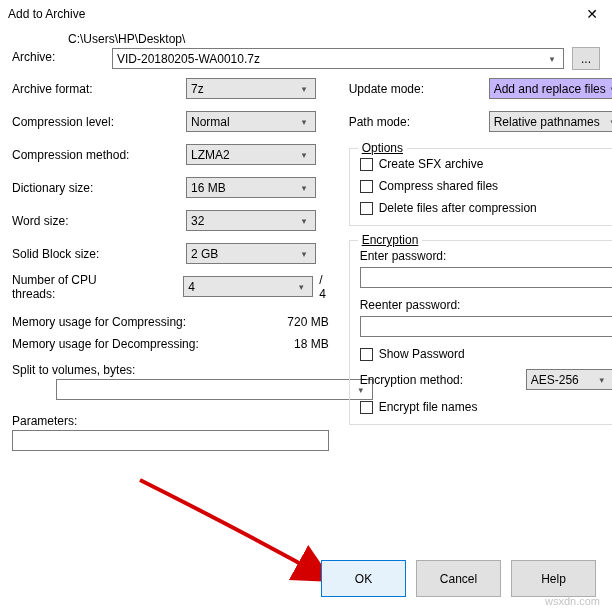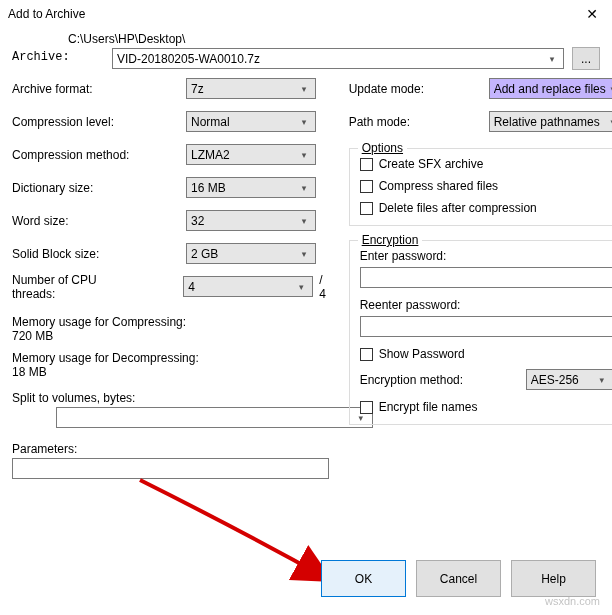--- a/index.html
+++ b/index.html
@@ -10,7 +10,7 @@
 .content { padding: 4px 12px 8px 12px; }
 .row-top { display: flex; align-items: flex-start; margin-bottom: 8px; }
 .lbl { color: #000; }
-.archive-lbl { width: 56px; padding-top: 18px; font-family: Liberation Mono, monospace; }
+.archive-lbl { width: 56px; padding-top: 18px; }
 .archive-mid { flex: 1; }
 .path { font-size: 12px; margin-bottom: 2px; }
 .combo, .input { border: 1px solid #7a7a7a; background: #fff; height: 21px; display: flex; align-items: center; padding: 0 4px; position: relative; margin-left: 44px; }

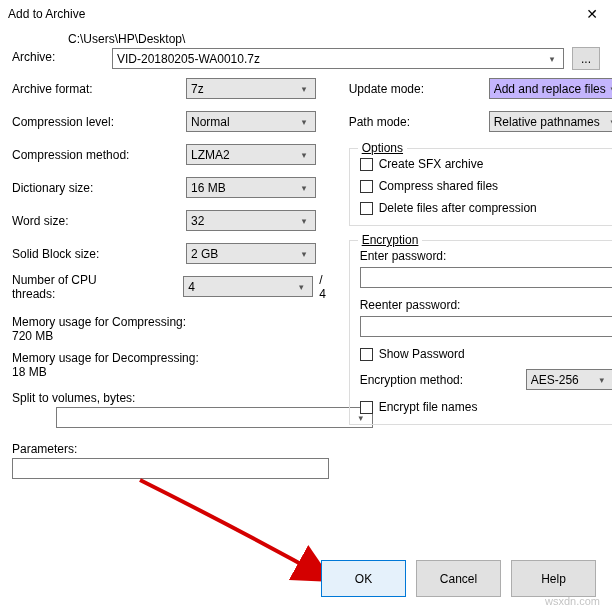--- a/index.html
+++ b/index.html
@@ -22,7 +22,7 @@
 .frow { display: flex; align-items: center; height: 21px; margin-bottom: 12px; }
 .frow .lbl { width: 130px; }
 .frow .combo { flex: 0 0 130px; background: #e6e6e6; }
-.mem-row { display: flex; justify-content: space-between; margin-bottom: 8px; flex-direction: column; }
+.mem-row { display: flex; justify-content: space-between; margin-bottom: 8px; }
 .full-combo { width: 100%; }
 .full-input { width: 100%; height: 21px; border: 1px solid #7a7a7a; }
 .fieldset { border: 1px solid #dcdcdc; padding: 8px 10px 10px 10px; position: relative; margin-top: 4px; }

